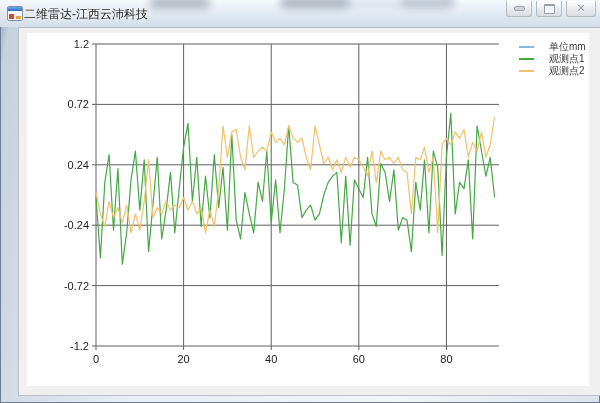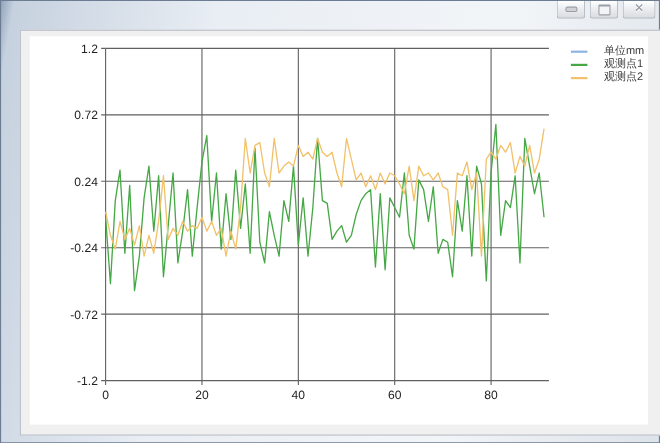--- a/index.html
+++ b/index.html
@@ -72,6 +72,19 @@
 
 <div class="window">
 
+  <div class="titlebar">
+    <div class="smudge" style="left:150px;top:-2px;width:60px;height:10px;background:rgba(110,120,135,0.55);"></div>
+    <div class="smudge" style="left:280px;top:-3px;width:70px;height:11px;background:rgba(100,110,125,0.5);"></div>
+    <div class="smudge" style="left:400px;top:-2px;width:55px;height:9px;background:rgba(120,125,140,0.45);"></div>
+    <div class="smudge" style="left:330px;top:0px;width:120px;height:6px;background:rgba(180,195,215,0.5);"></div>
+
+    <span class="app-icon">
+      <span class="bar"></span>
+      <span class="red"></span>
+      <span class="orange"></span>
+    </span>
+    <span class="titlebar-text">二维雷达-江西云沛科技</span>
+  </div>
 
   <div class="win-controls">
     <div class="win-btn btn-min">

